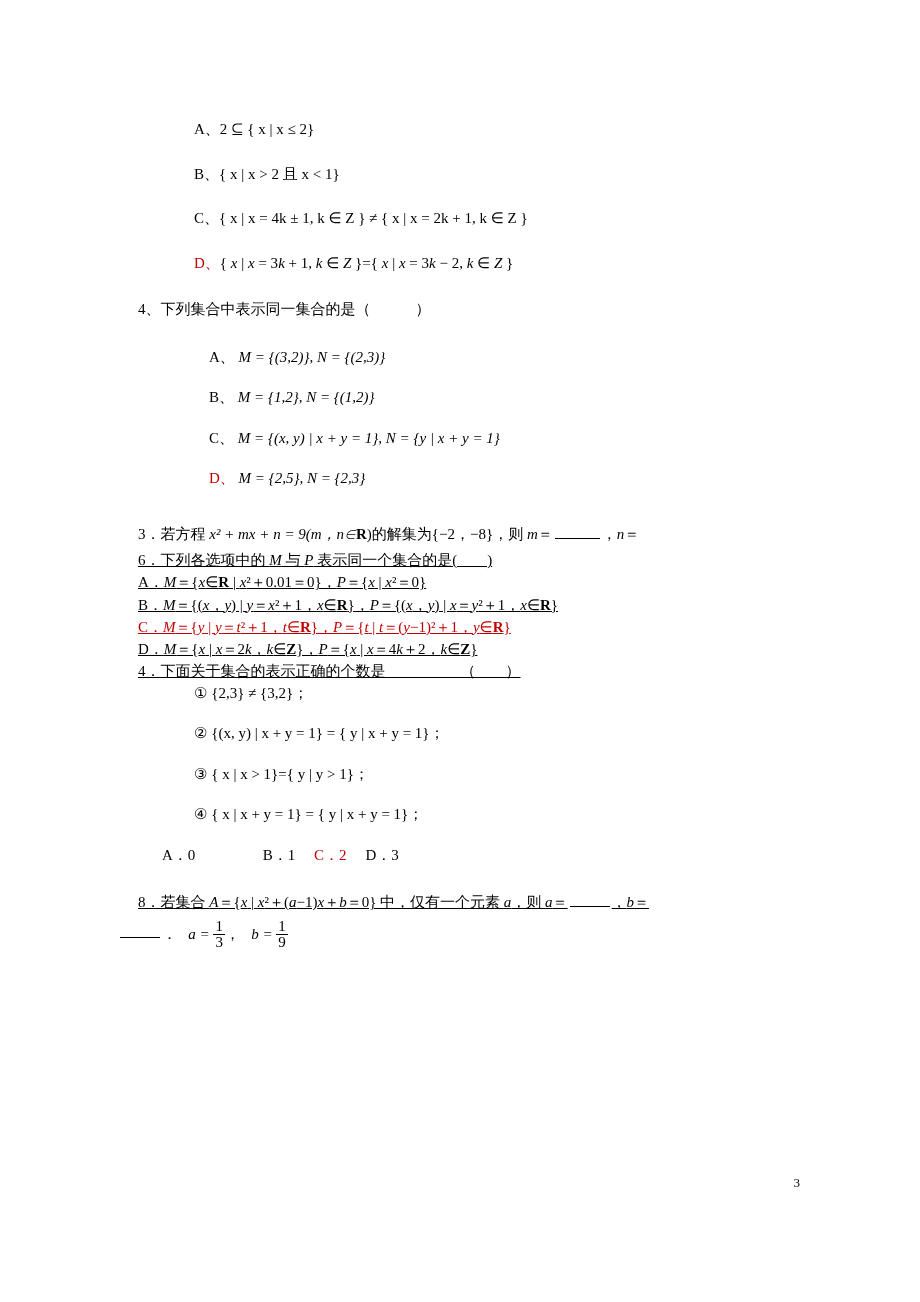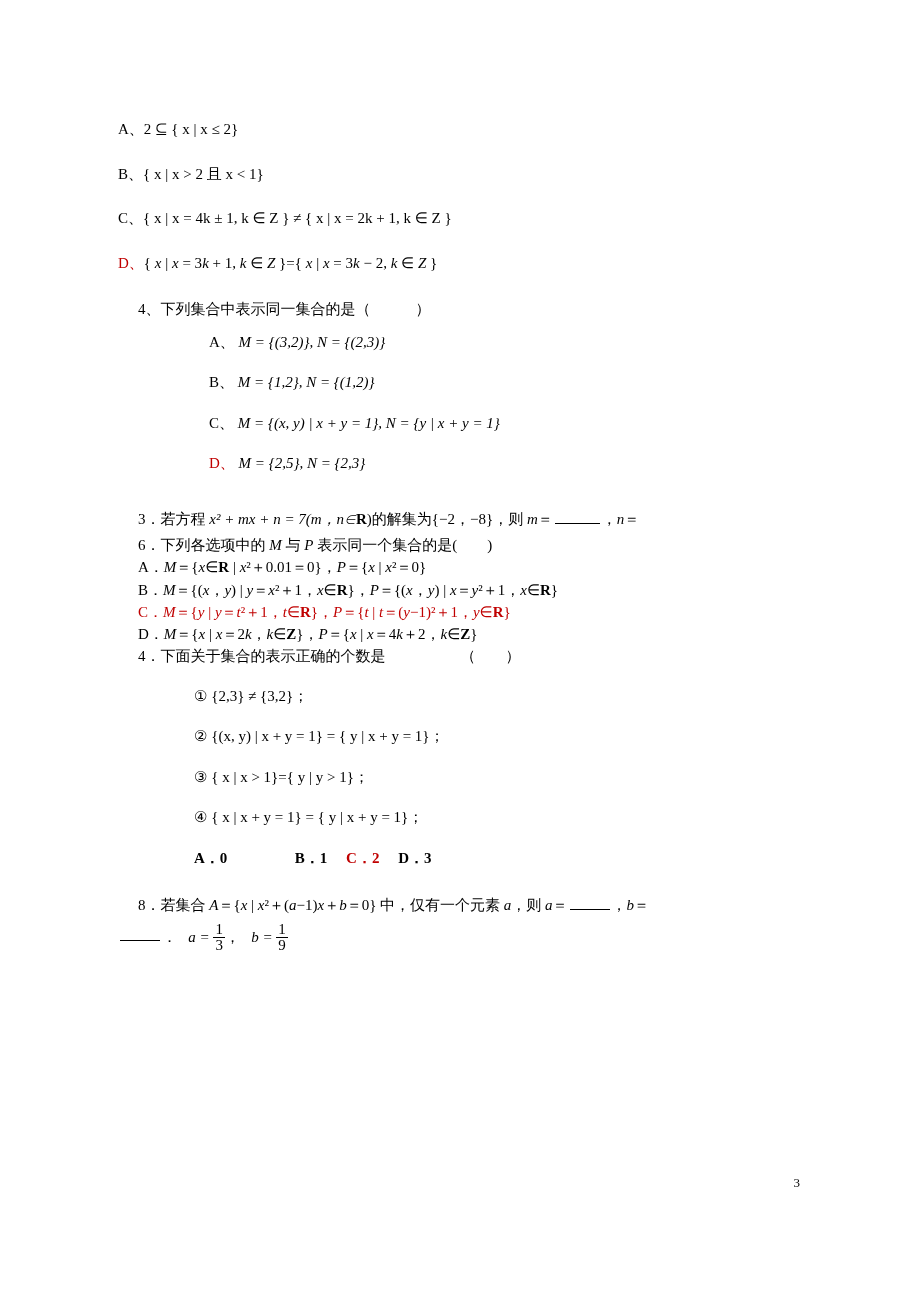--- a/index.html
+++ b/index.html
@@ -18,7 +18,7 @@
     min-height: 1220px;
     box-sizing: border-box;
   }
-  .indent1 { margin-bottom: 22px; }
+  .indent1 { margin-left: 76px; margin-bottom: 22px; }
   .indent-q4 { margin-left: 20px; margin-bottom: 10px; }
   .indent2-center { margin-left: 91px; margin-bottom: 18px; }
   .qline { margin-left: 20px; margin-top: 28px; margin-bottom: 6px; }

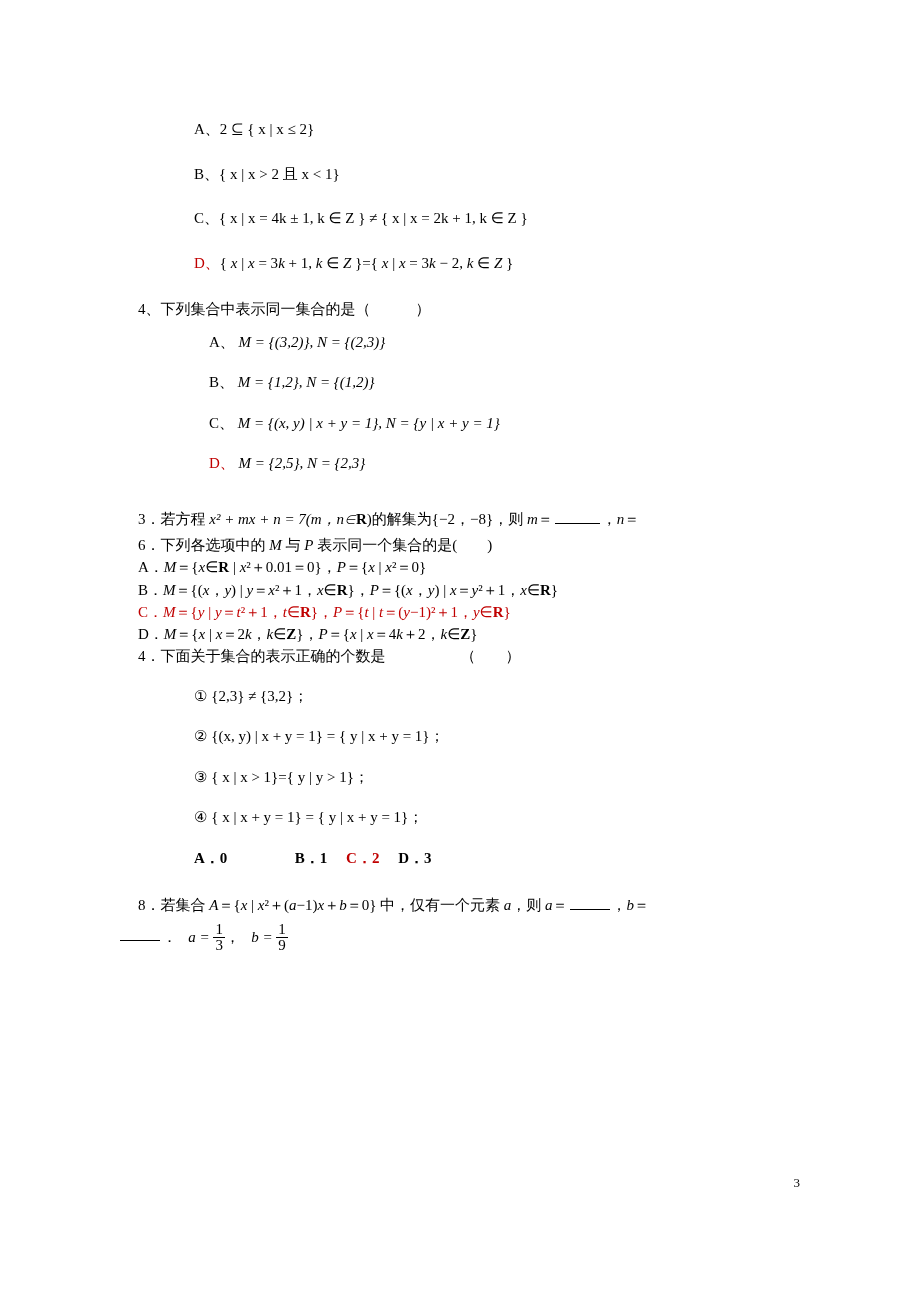--- a/index.html
+++ b/index.html
@@ -19,7 +19,7 @@
     box-sizing: border-box;
   }
   .indent1 { margin-left: 76px; margin-bottom: 22px; }
-  .indent-q4 { margin-left: 20px; margin-bottom: 10px; }
+  .indent-q4 { margin-left: 20px; margin-bottom: 25px; }
   .indent2-center { margin-left: 91px; margin-bottom: 18px; }
   .qline { margin-left: 20px; margin-top: 28px; margin-bottom: 6px; }
   .plain { margin-left: 20px; margin-top: 2px; }

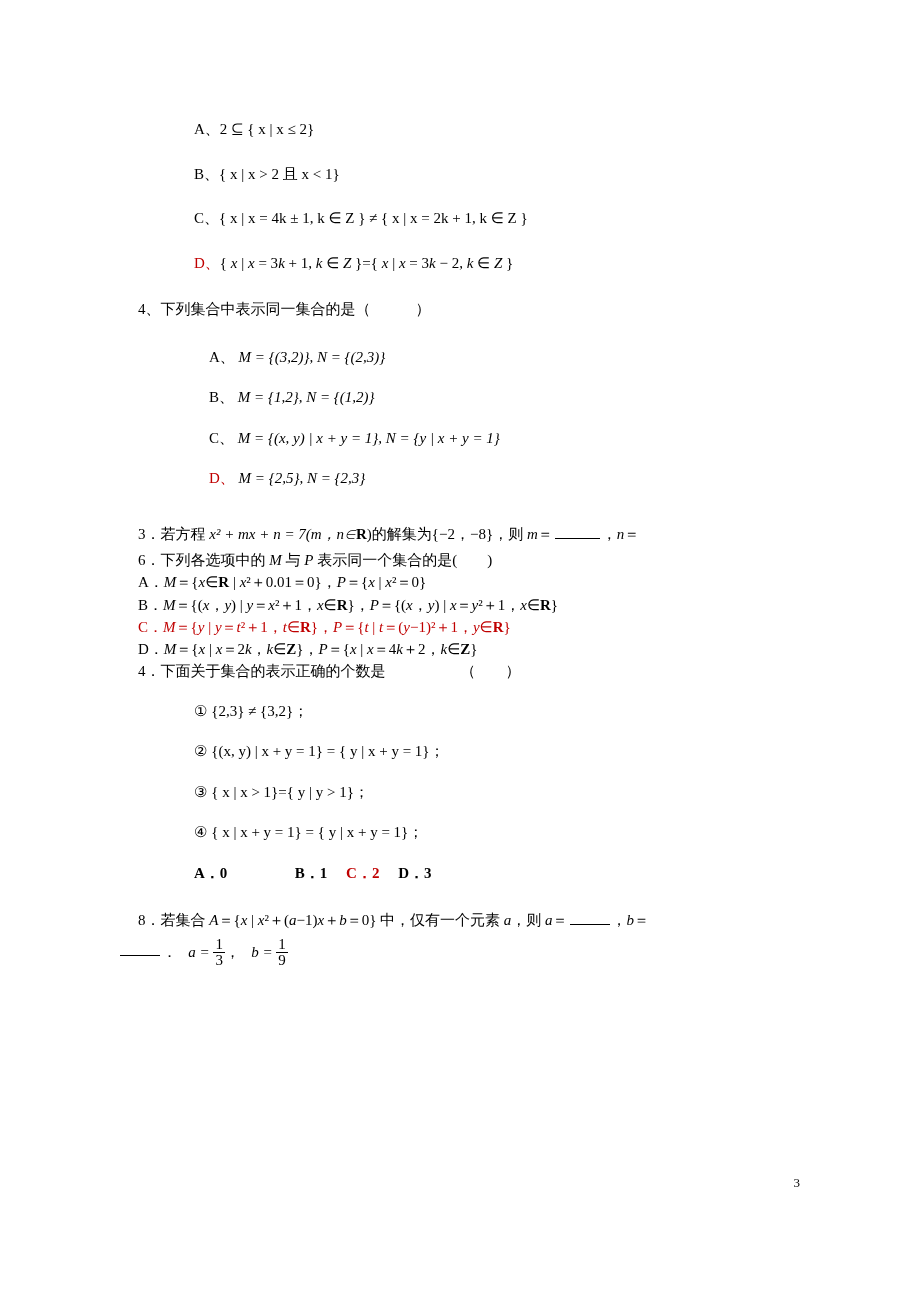--- a/index.html
+++ b/index.html
@@ -88,7 +88,7 @@
 </div>
 
 <div class="qline lh" style="margin-top:34px;">
-  <span>3．若方程 </span><span class="i m">x² + mx + n = 7(m，n∈</span><span class="bold m">R</span><span>)的解集为{−2，−8}，则 </span><span class="i m">m</span><span>＝</span><span class="blank"></span><span>，</span><span class="i m">n</span><span>＝</span>
+  <span>3．若方程 </span><span class="i m">x² + mx + n = 9(m，n∈</span><span class="bold m">R</span><span>)的解集为{−2，−8}，则 </span><span class="i m">m</span><span>＝</span><span class="blank"></span><span>，</span><span class="i m">n</span><span>＝</span>
 </div>
 
 <div class="plain lh">

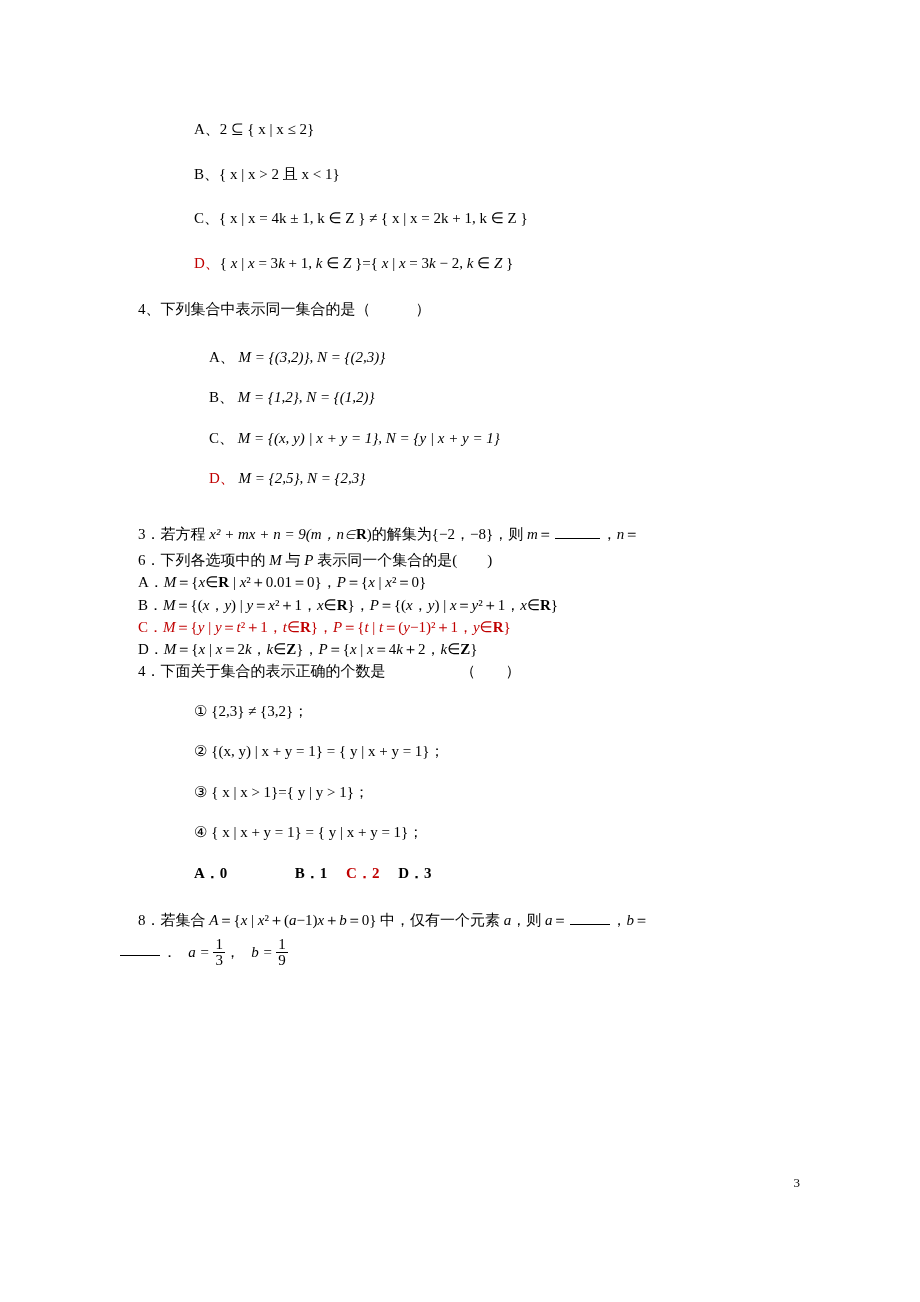--- a/index.html
+++ b/index.html
@@ -22,7 +22,7 @@
   .indent-q4 { margin-left: 20px; margin-bottom: 25px; }
   .indent2-center { margin-left: 91px; margin-bottom: 18px; }
   .qline { margin-left: 20px; margin-top: 28px; margin-bottom: 6px; }
-  .plain { margin-left: 20px; margin-top: 2px; }
+  .plain { margin-left: 20px; margin-top: 2px; text-decoration: underline; }
   .red { color: #c00000; }
   .blank { display: inline-block; border-bottom: 1px solid #000; min-width: 45px; height: 0.95em; vertical-align: baseline; margin: 0 2px; }
   .blank-short { display: inline-block; border-bottom: 1px solid #000; min-width: 40px; height: 0.95em; vertical-align: baseline; margin: 0 2px; }

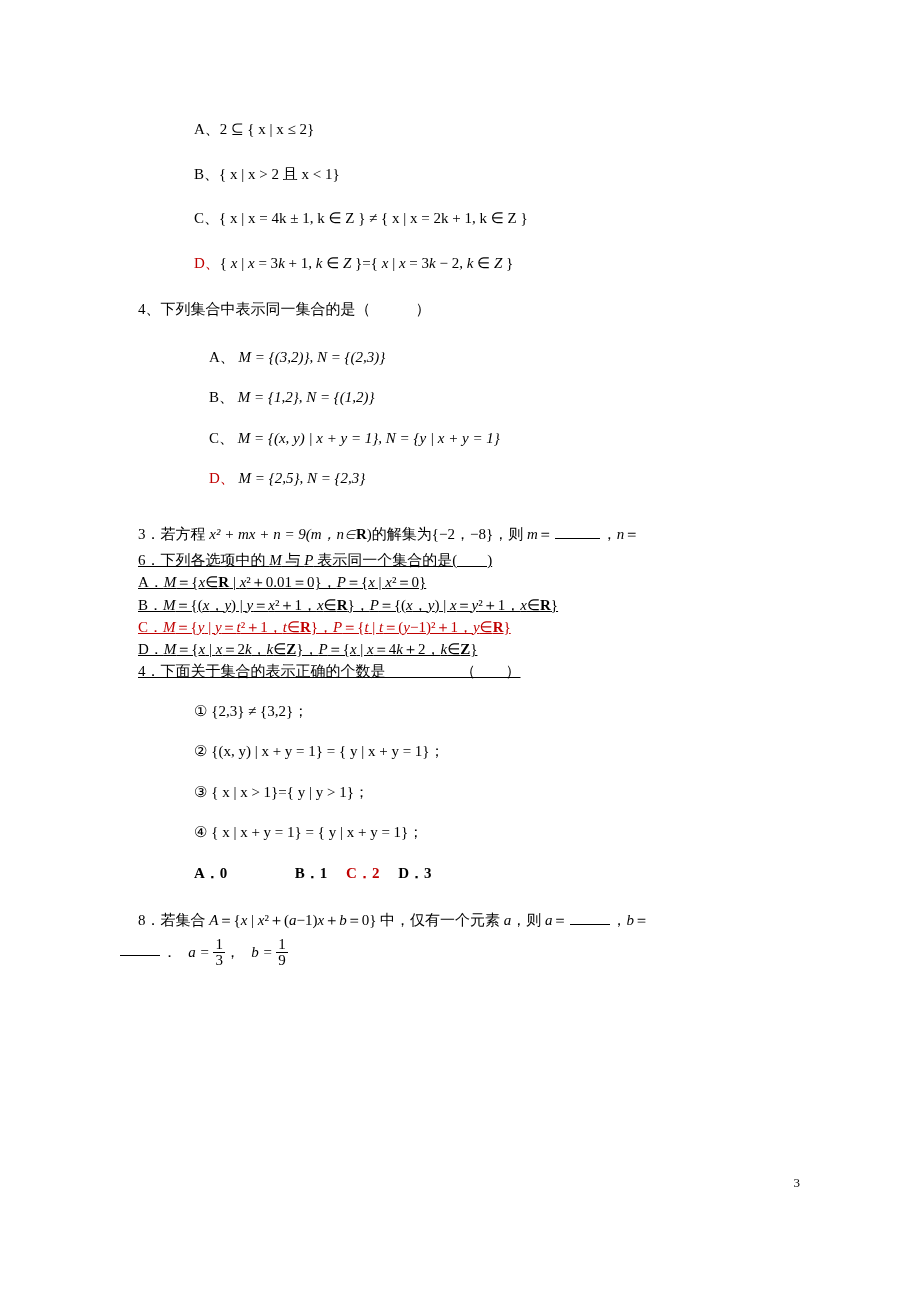--- a/index.html
+++ b/index.html
@@ -36,7 +36,7 @@
     right: 120px;
     font-size: 13px;
   }
-  .q7-item { margin-left: 76px; margin-top: 18px; margin-bottom: 18px; }
+  .q7-item { margin-left: 76px; margin-bottom: 18px; }
   .q7-ans { margin-left: 76px; margin-top: 8px; font-weight: bold; }
   .frac {
     display: inline-block;

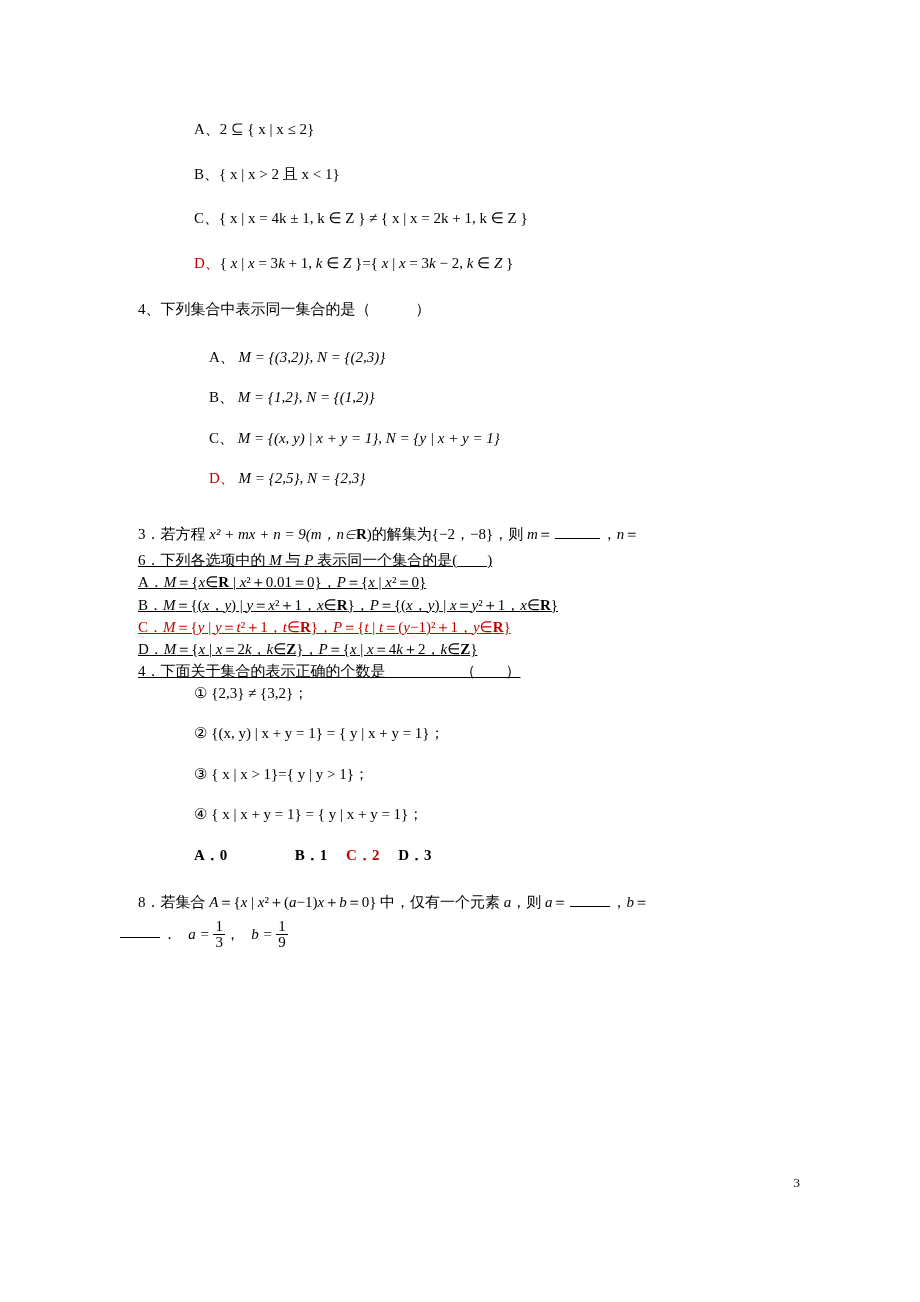--- a/index.html
+++ b/index.html
@@ -37,7 +37,7 @@
     font-size: 13px;
   }
   .q7-item { margin-left: 76px; margin-bottom: 18px; }
-  .q7-ans { margin-left: 76px; margin-top: 8px; font-weight: bold; }
+  .q7-ans { margin-left: 44px; margin-top: 8px; }
   .frac {
     display: inline-block;
     vertical-align: middle;

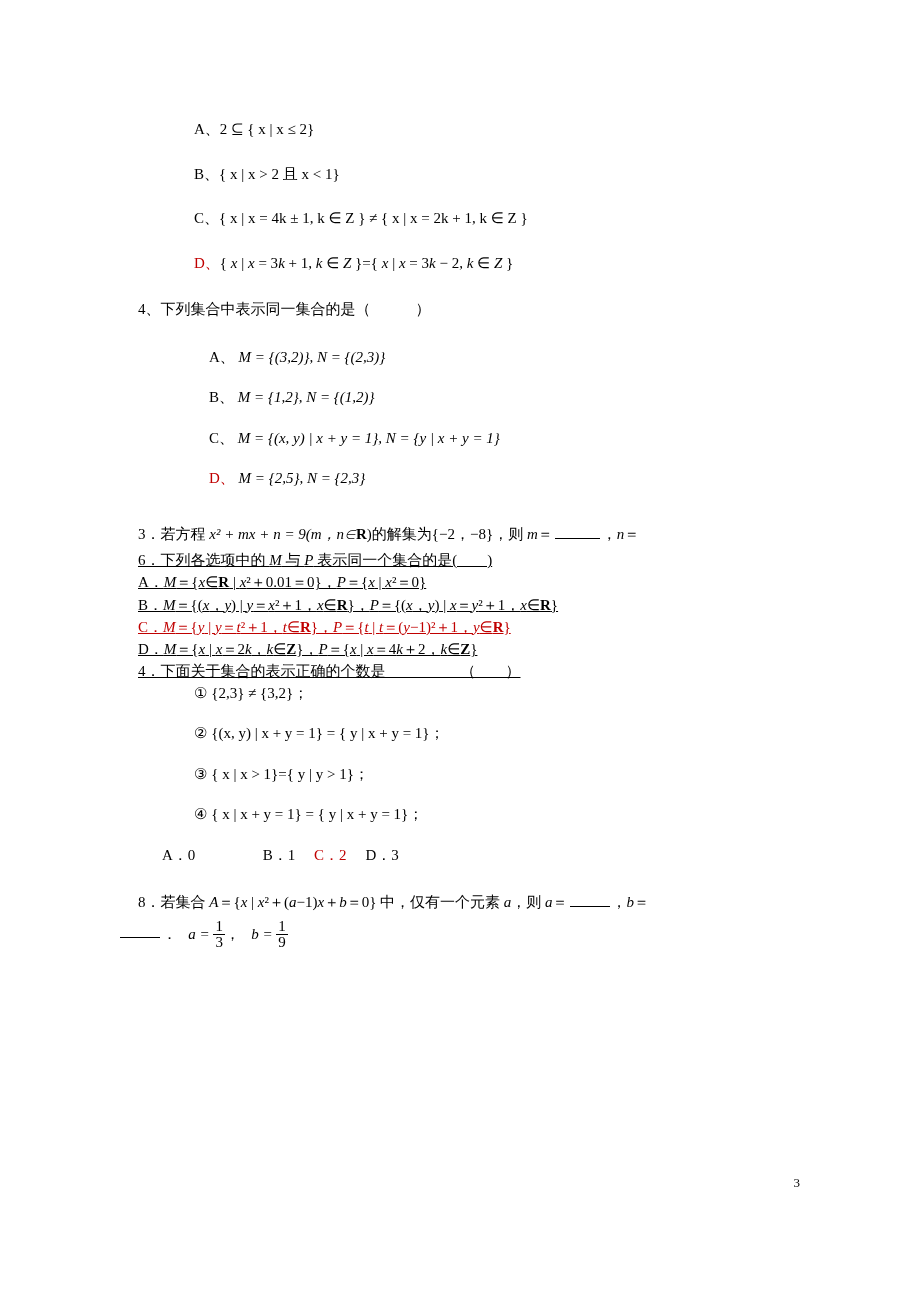--- a/index.html
+++ b/index.html
@@ -129,7 +129,7 @@
   <span>D．3</span>
 </div>
 
-<div class="qline lh" style="margin-top:26px;">
+<div class="qline lh" style="margin-top:26px;text-decoration:underline;">
   <span>8．若集合 <span class="i m">A</span>＝{<span class="i m">x</span> | <span class="i m">x</span>²＋(<span class="i m">a</span>−1)<span class="i m">x</span>＋<span class="i m">b</span>＝0} 中，仅有一个元素 <span class="i m">a</span>，则 </span><span class="i m">a</span><span>＝</span><span class="blank-short"></span><span>，</span><span class="i m">b</span><span>＝</span>
 </div>
 <div style="margin-left:0;">

